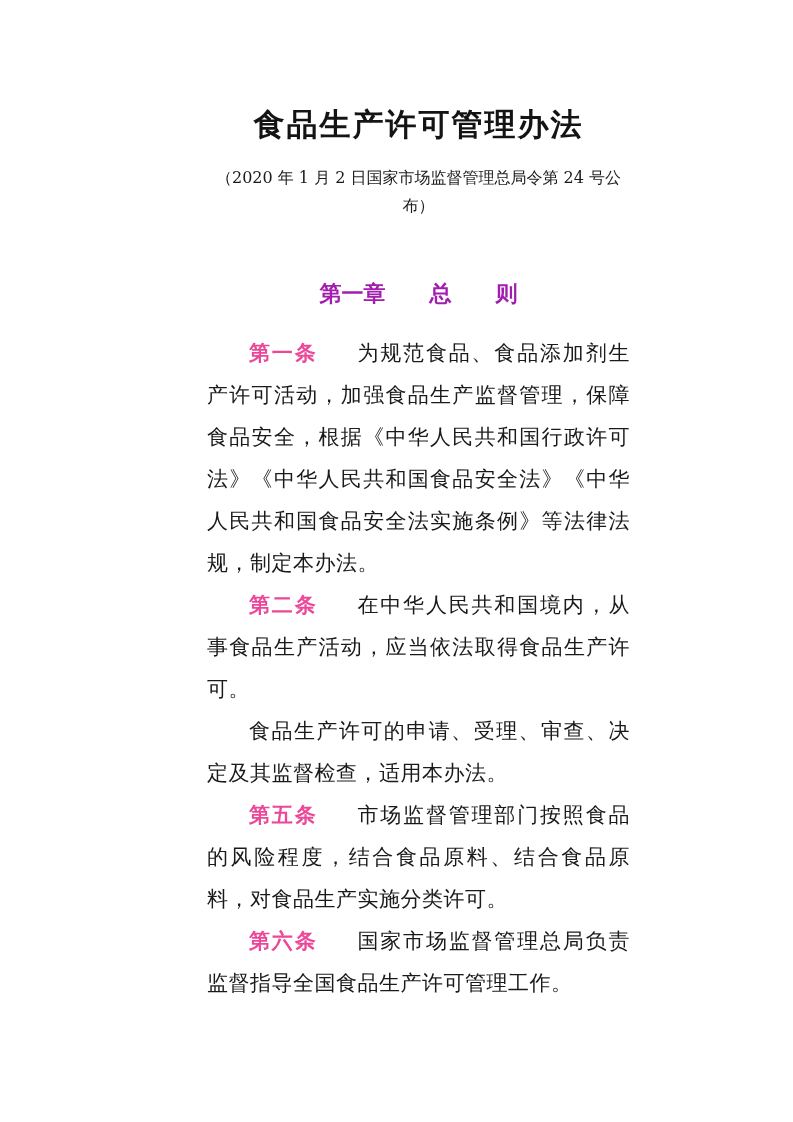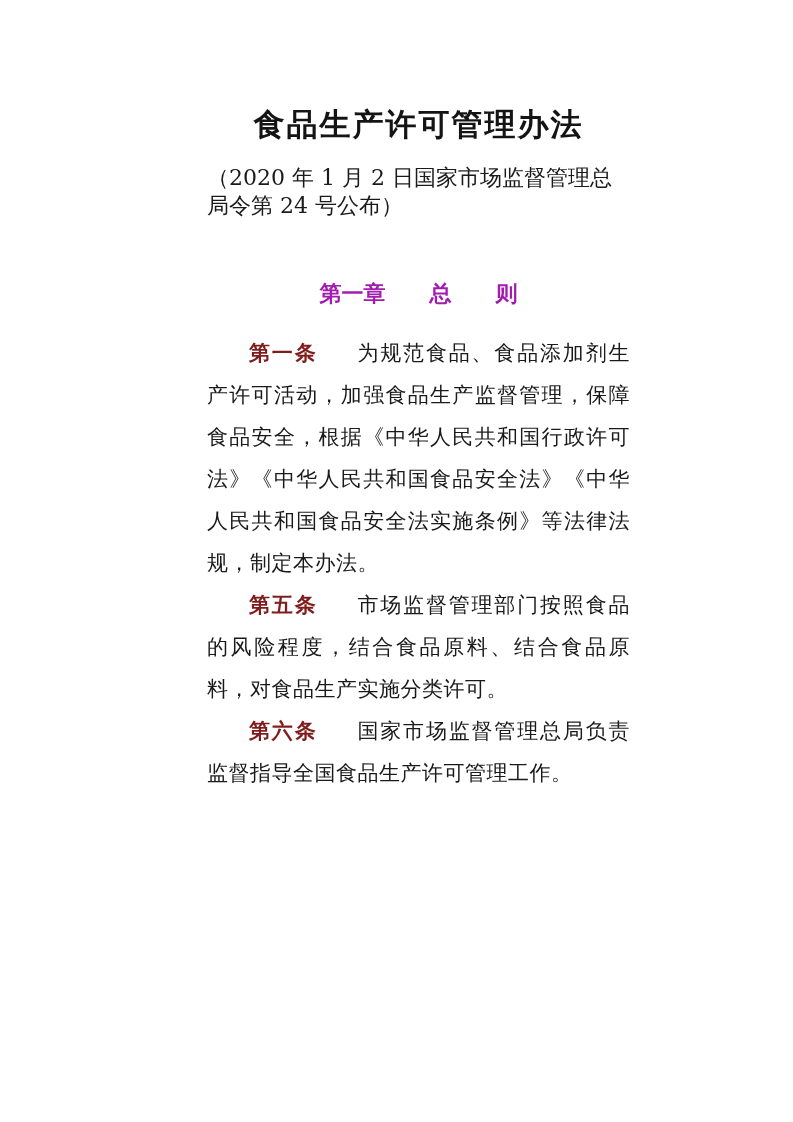--- a/index.html
+++ b/index.html
@@ -35,9 +35,9 @@
   .doc-subtitle {
     margin: 0;
     margin-top: 20px;
-    font-size: 22px;
+    font-size: 16px;
     line-height: 28px;
-    text-align: left;
+    text-align: center;
     font-weight: 400;
     color: #1a1a1a;
   }

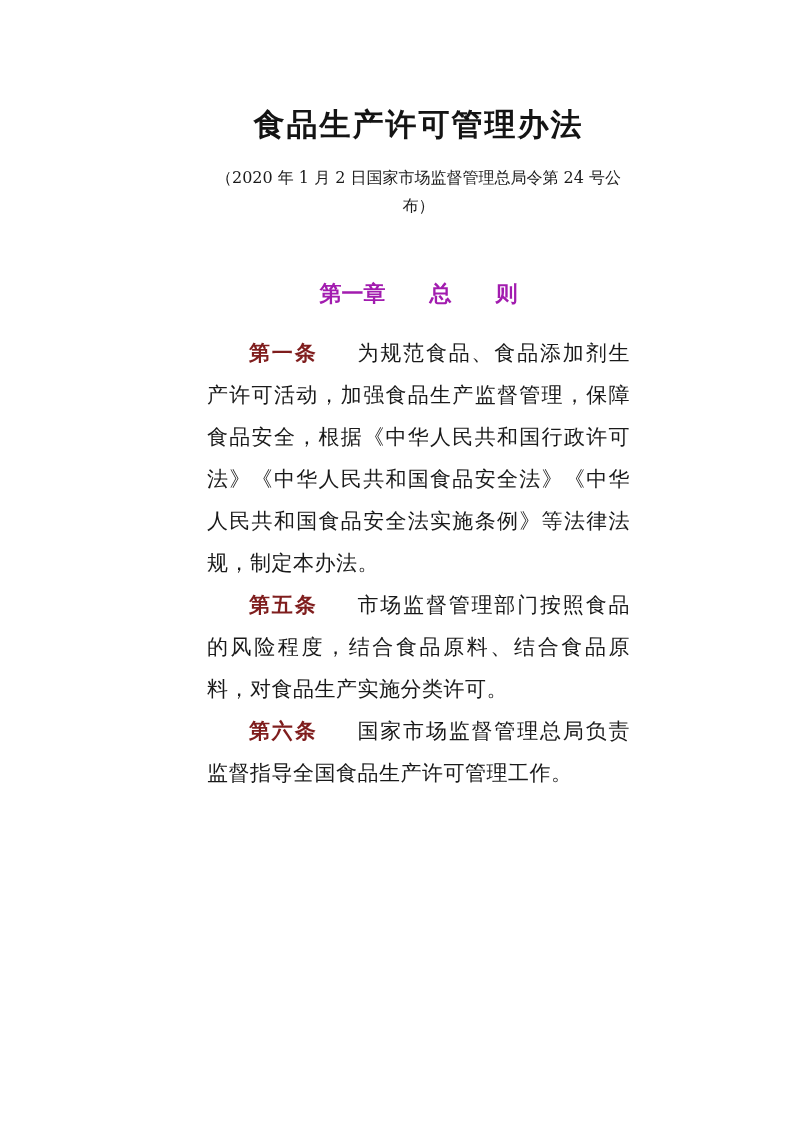--- a/index.html
+++ b/index.html
@@ -68,7 +68,7 @@
     font-weight: 700;
     font-family: "DejaVu Sans", sans-serif;
     margin-right: 1.9em;
-    color: #7f1d1d;
+    color: #ec4899;
   }
   .article-lead:empty {
     display: none;

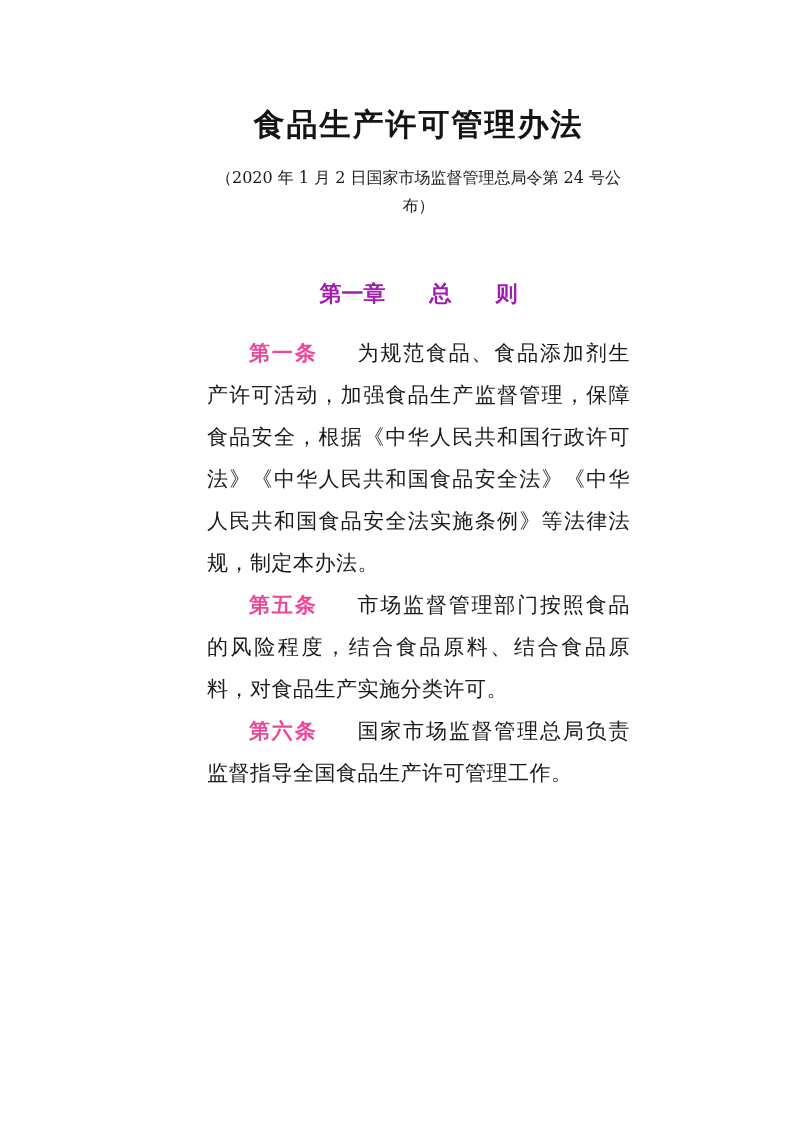--- a/index.html
+++ b/index.html
@@ -93,6 +93,9 @@
         <span class="article-lead">第一条</span><span>为规范食品、食品添加剂生产许可活动，加强食品生产监督管理，保障食品安全，根据《中华人民共和国行政许可法》《中华人民共和国食品安全法》《中华人民共和国食品安全法实施条例》等法律法规，制定本办法。</span>
       </p>
 
+      <p class="article-para">
+        <span class="article-lead">第二条</span><span>在中华人民共和国境内，从事食品生产活动，应当依法取得食品生产许可。</span>
+      </p>
 
 
 

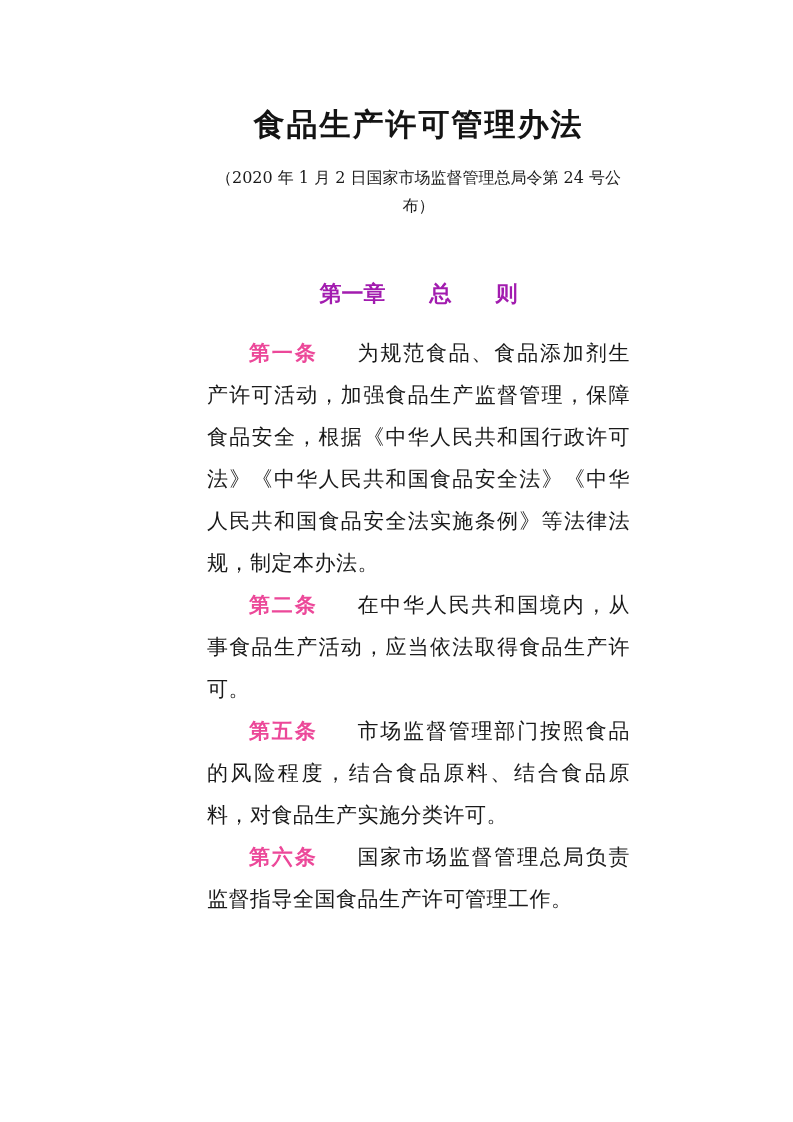--- a/index.html
+++ b/index.html
@@ -97,6 +97,9 @@
         <span class="article-lead">第二条</span><span>在中华人民共和国境内，从事食品生产活动，应当依法取得食品生产许可。</span>
       </p>
 
+      <p class="article-para">
+        <span>食品生产许可的申请、受理、审查、决定及其监督检查，适用本办法。</span>
+      </p>
 
 
 

